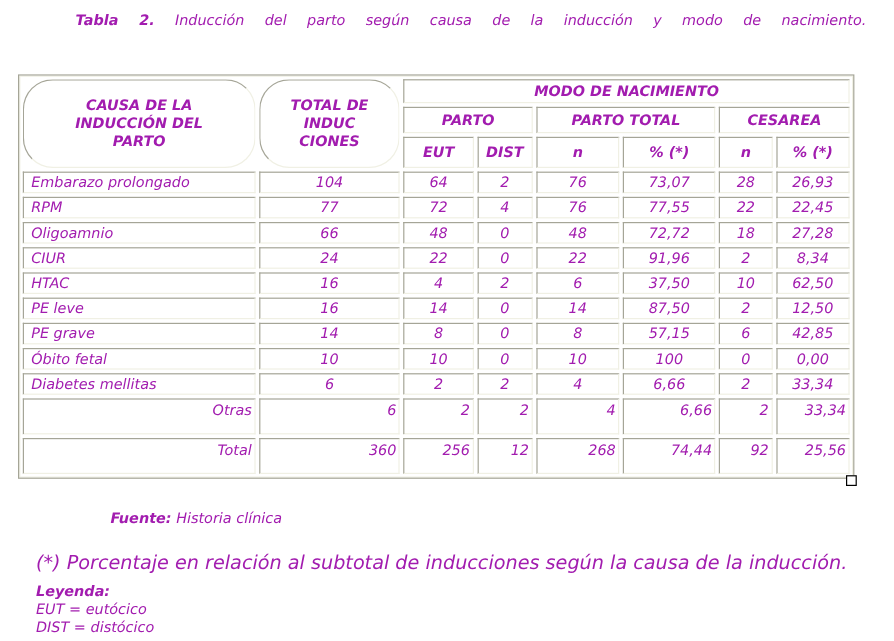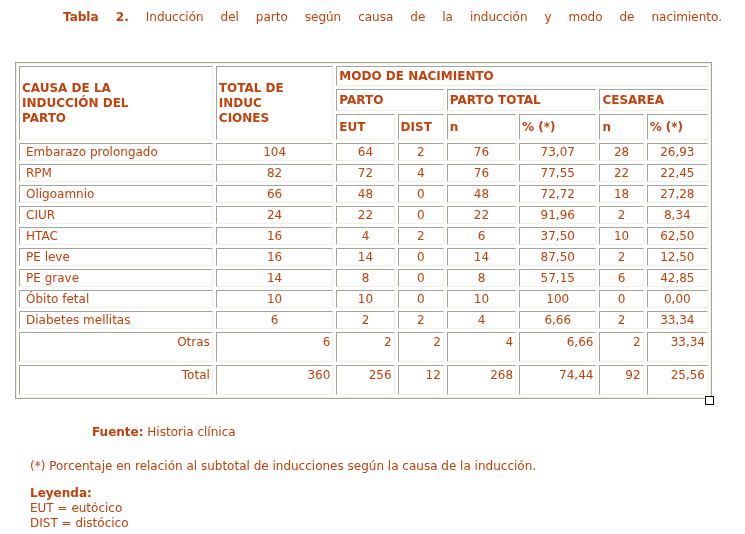--- a/index.html
+++ b/index.html
@@ -6,7 +6,7 @@
   .page {
     position:relative; width:745px; height:534px; background:#ffffff;
     font-family:"DejaVu Sans","Liberation Sans",sans-serif;
-    color:#c2410c; overflow:hidden;
+    color:#a21caf; overflow:hidden;font-style:italic;
   }
   
   .title { position:absolute; left:63px; top:9px; width:659px; font-size:12px; line-height:16px; }

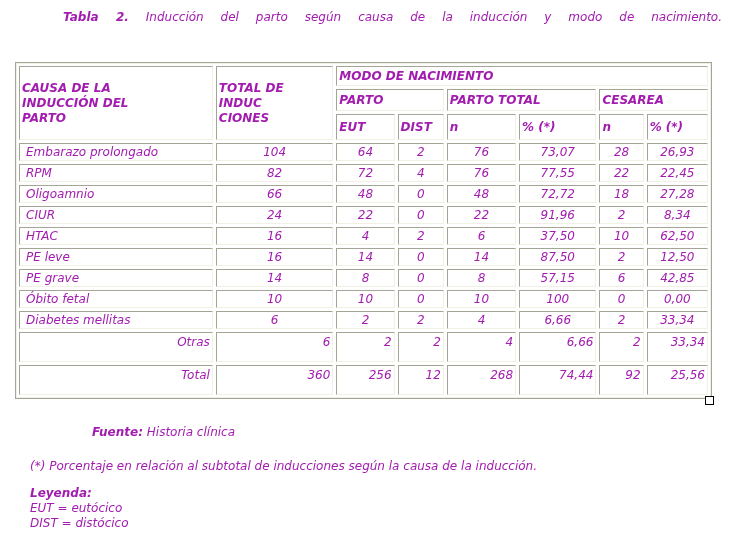--- a/index.html
+++ b/index.html
@@ -31,7 +31,7 @@
     font-size:12px;
     overflow:hidden;
   }
-  th { font-weight:bold; text-align:left; vertical-align:middle; line-height:15px; padding:1px 2px; }
+  th { font-weight:bold; text-align:center; vertical-align:middle; line-height:15px; padding:1px 2px; }
   th.multiline { white-space:pre-line; }
   tr.h1 th { height:20px; }
   tr.h2 th { height:22px; }

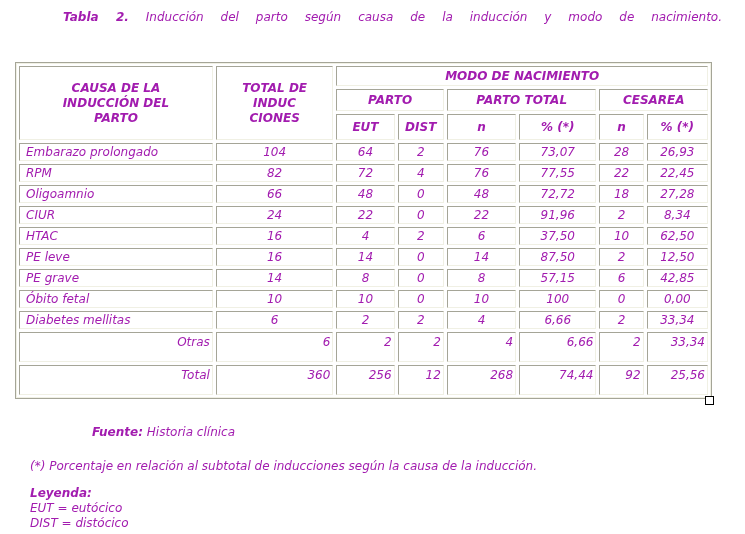--- a/index.html
+++ b/index.html
@@ -32,7 +32,7 @@
     overflow:hidden;
   }
   th { font-weight:bold; text-align:center; vertical-align:middle; line-height:15px; padding:1px 2px; }
-  th.multiline { white-space:pre-line; }
+  th.multiline { white-space:pre-line;border-radius:25px; }
   tr.h1 th { height:20px; }
   tr.h2 th { height:22px; }
   tr.h3 th { height:26px; }

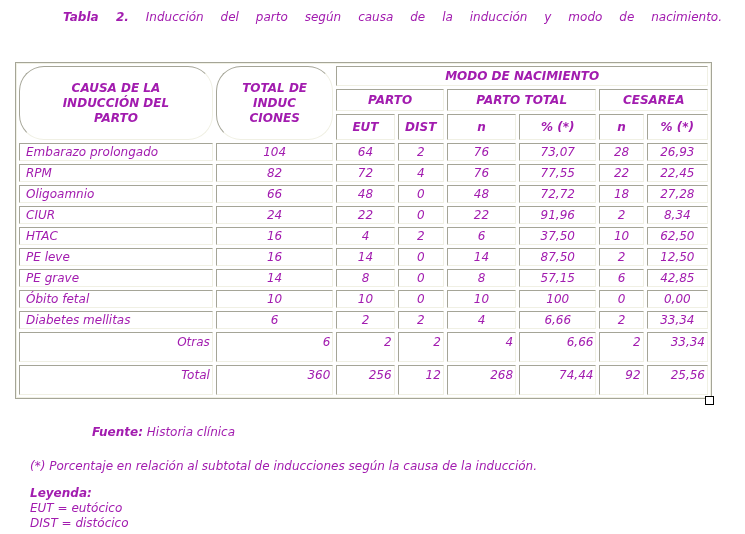--- a/index.html
+++ b/index.html
@@ -104,7 +104,7 @@
         </tr>
         <tr>
           <td class="label">RPM</td>
-          <td>82</td>
+          <td>77</td>
           <td>72</td>
           <td>4</td>
           <td>76</td>

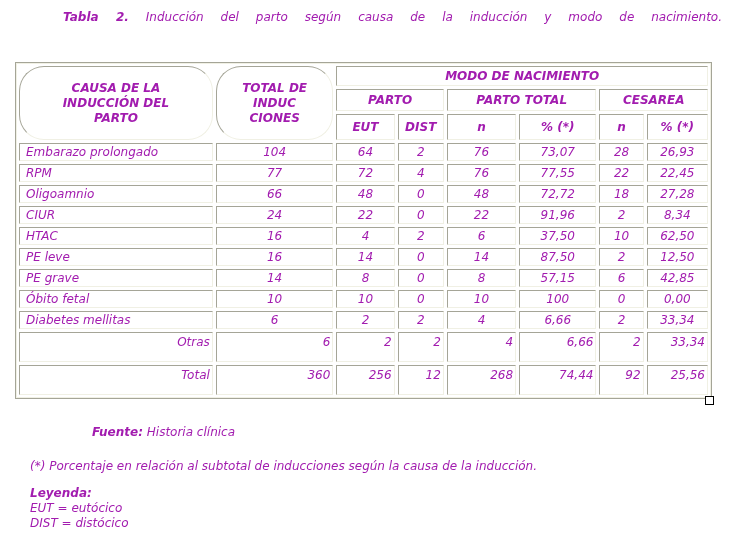--- a/index.html
+++ b/index.html
@@ -41,7 +41,7 @@
   tr.tall td { height:30px; vertical-align:top; padding-top:2px;text-align:right; }
   
   .fuente  { position:absolute; left:48px; top:425px; font-size:12px;margin-left:44px; }
-  .note    { position:absolute; left:30px; top:459px; font-size:12px; }
+  .note    { position:absolute; left:30px; top:459px; font-size:16px; }
   .leyenda { position:absolute; left:30px; top:486px; font-size:12px; line-height:15px; }
   .leyenda .lbl { font-weight:bold; }
   

